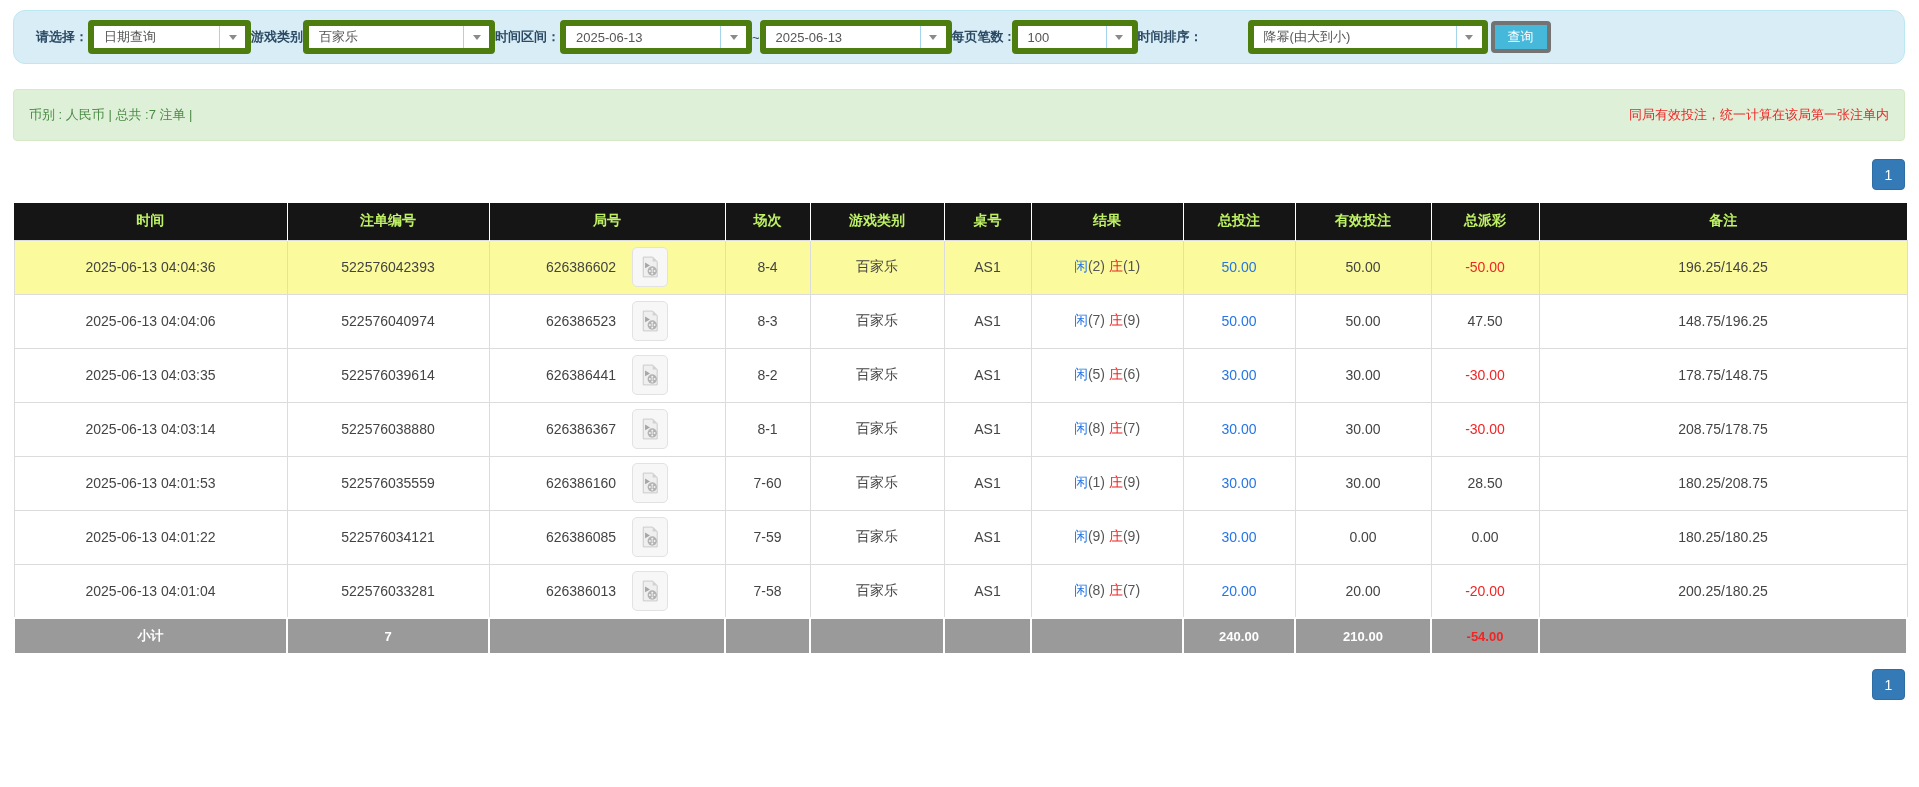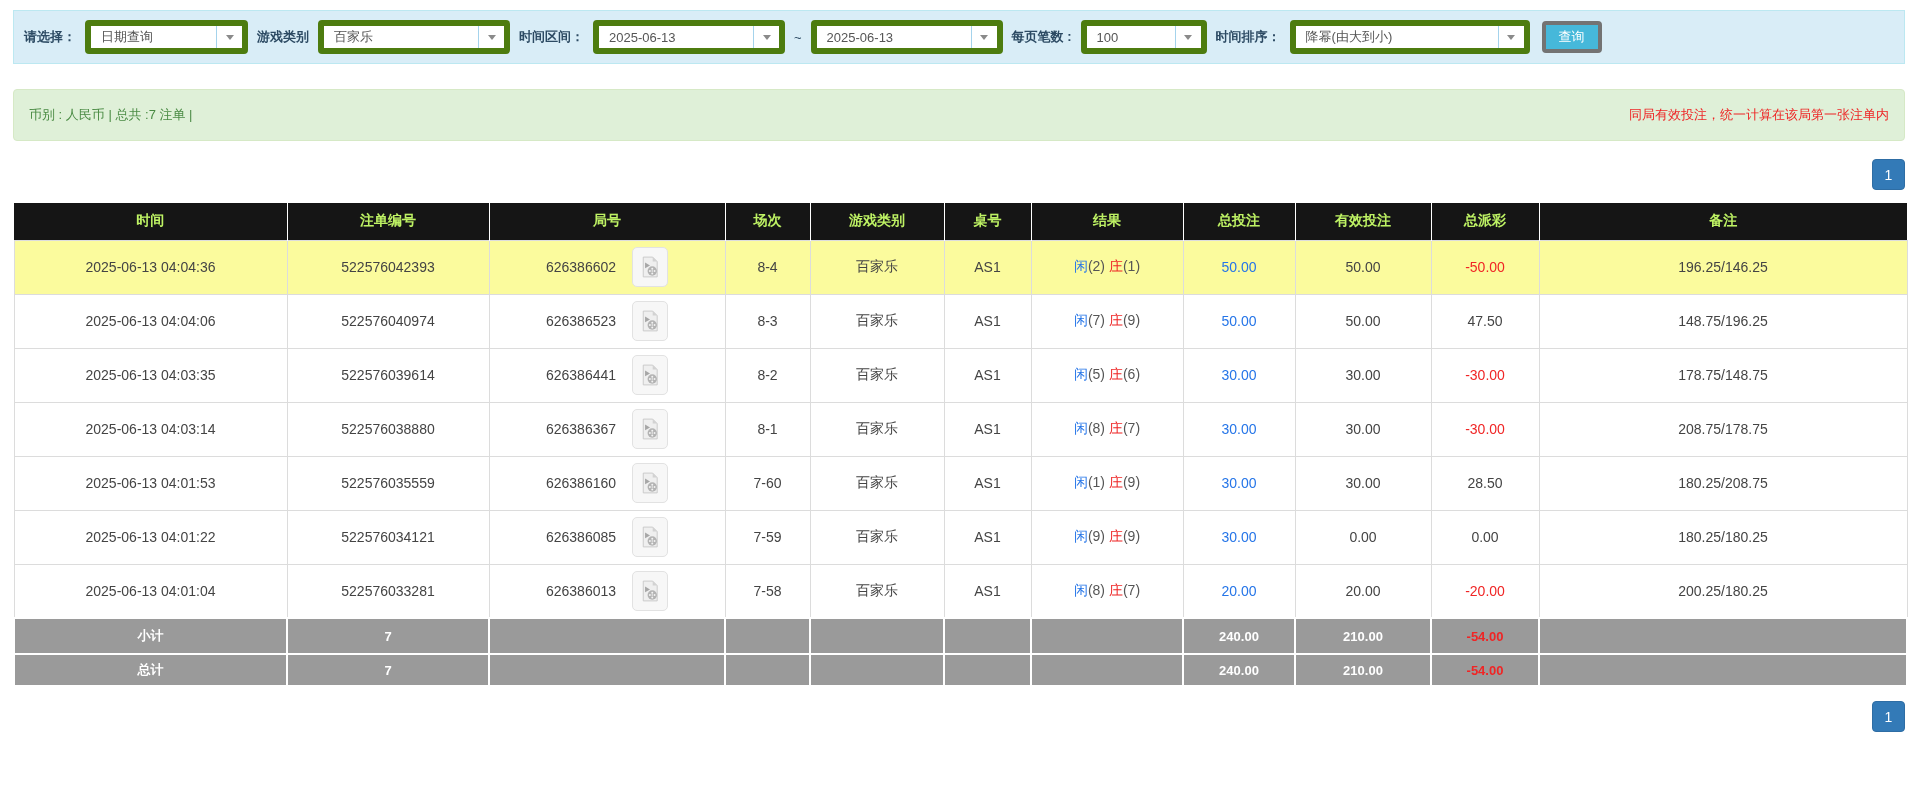--- a/index.html
+++ b/index.html
@@ -15,8 +15,8 @@
 
   
   .filter-bar {
-    background:#d9edf7; border:1px solid #bce8f1; border-radius:0;
-    padding:9px 10px; display:flex; align-items:center; gap:9px;
+    background:#d9edf7; border:1px solid #bce8f1; border-radius:12px;
+    padding:9px 22px; display:flex; align-items:center; 
     height:54px;
   }
   .flabel { font-weight:bold; font-size:13px; color:#2c4a63; white-space:nowrap; }

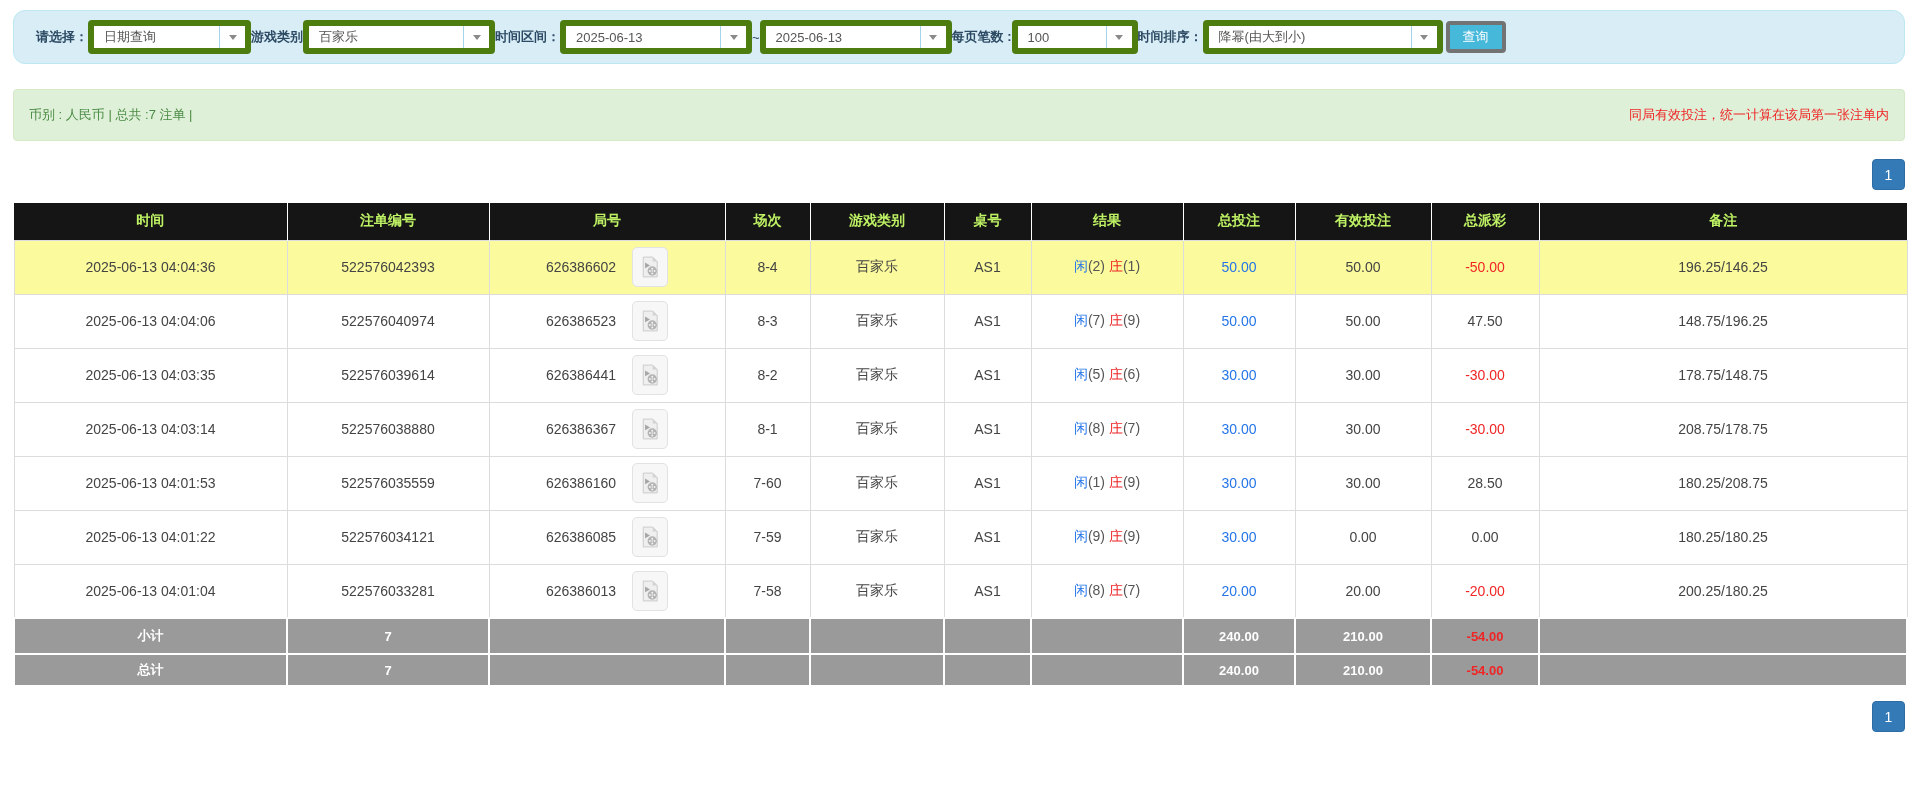--- a/index.html
+++ b/index.html
@@ -29,7 +29,7 @@
   .caret-box { width:26px; align-self:stretch; border-left:1px solid #a4d3ec; display:flex; align-items:center; justify-content:center; }
   .caret { width:0; height:0; border-left:4px solid transparent; border-right:4px solid transparent; border-top:5px solid #8a8a8a; }
   .w-qtype { width:163px; } .w-game { width:192px; } .w-date { width:192px; }
-  .w-size  { width:126px; } .w-sort { width:240px; }
+  .w-size  { width:126px; } .w-sort { width:240px;margin-left:45px; }
   .btn-search {
     background:#46b8da; border:4px solid #737373; border-radius:4px;
     color:#fff; font-size:13px; height:32px; padding:0 13px; cursor:pointer; margin-left:3px;

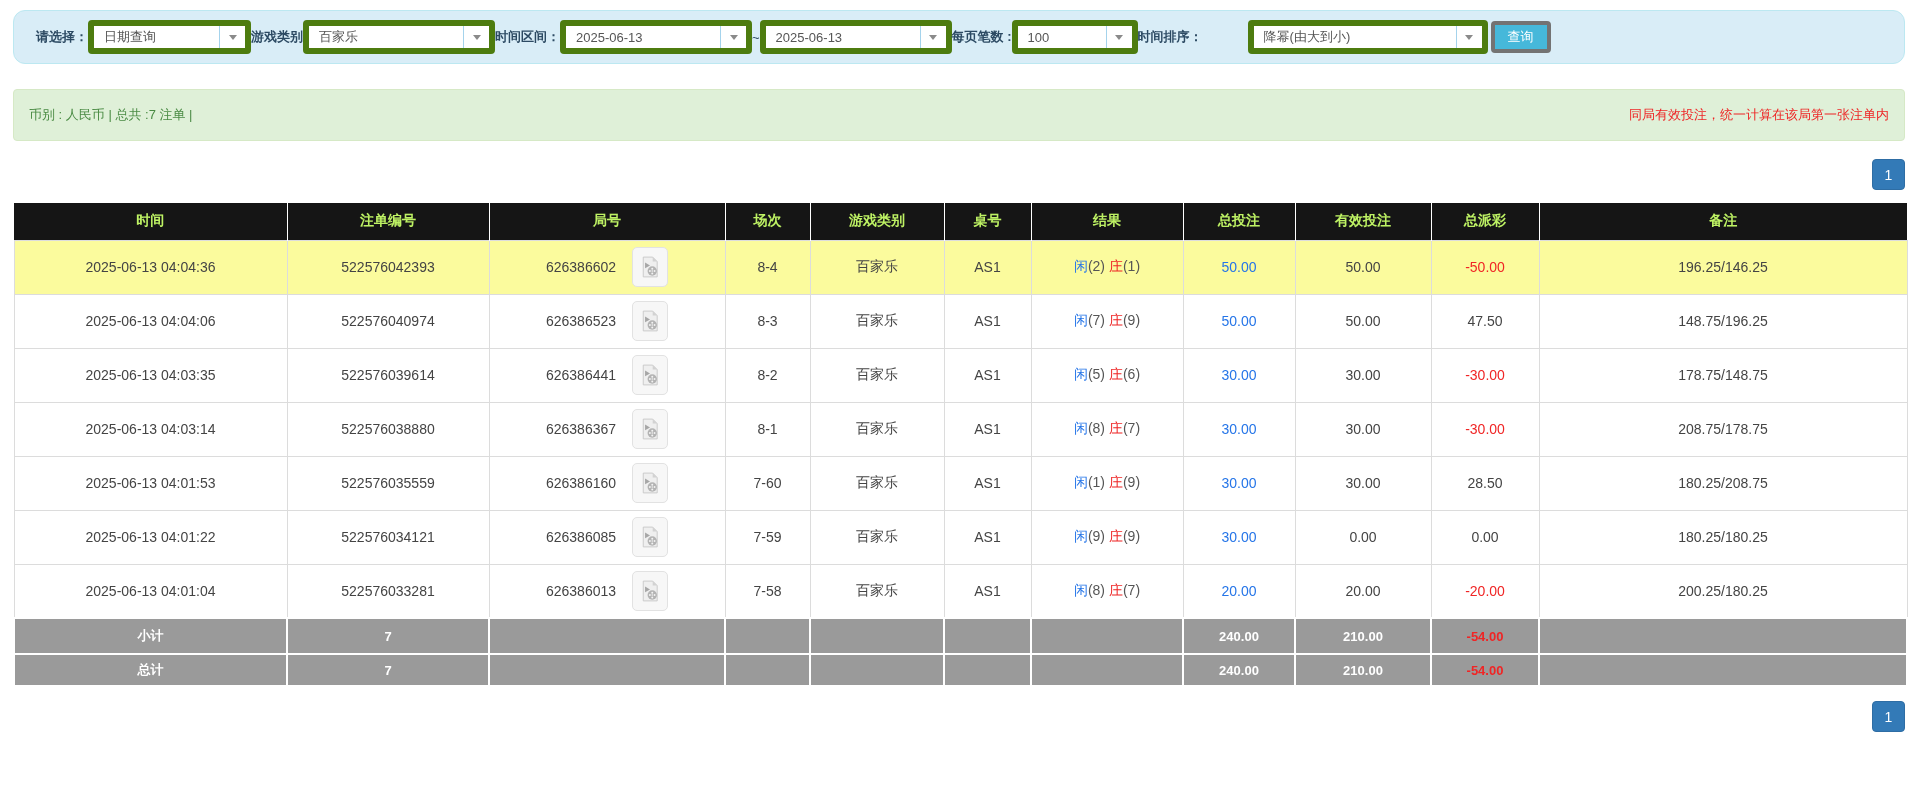--- a/index.html
+++ b/index.html
@@ -423,19 +423,6 @@
         <td class="neg">-54.00</td>
         <td></td>
       </tr>
-      <tr class="total-row">
-        <td>总计</td>
-        <td>7</td>
-        <td></td>
-        <td></td>
-        <td></td>
-        <td></td>
-        <td></td>
-        <td>240.00</td>
-        <td>210.00</td>
-        <td class="neg">-54.00</td>
-        <td></td>
-      </tr>
     </tfoot>
   </table>
 

